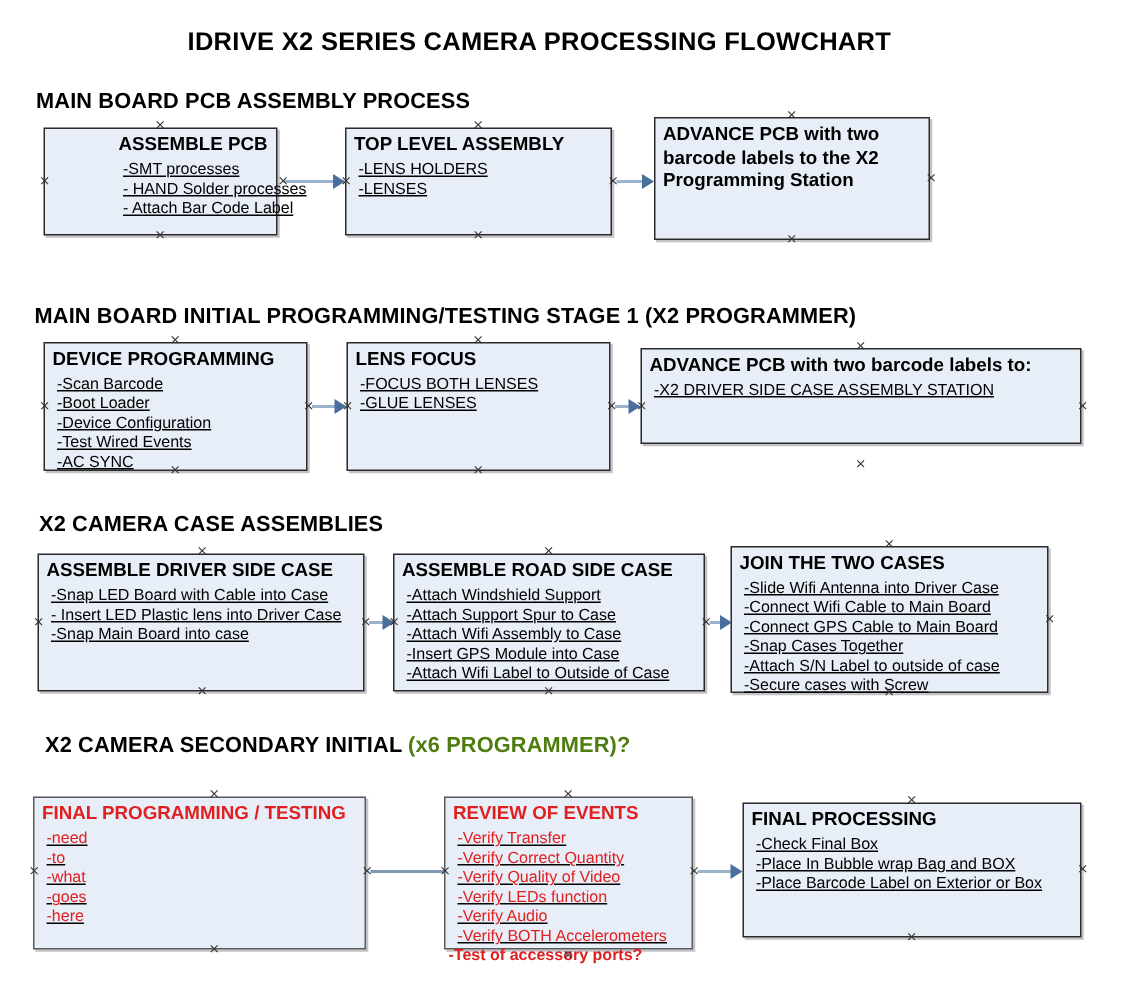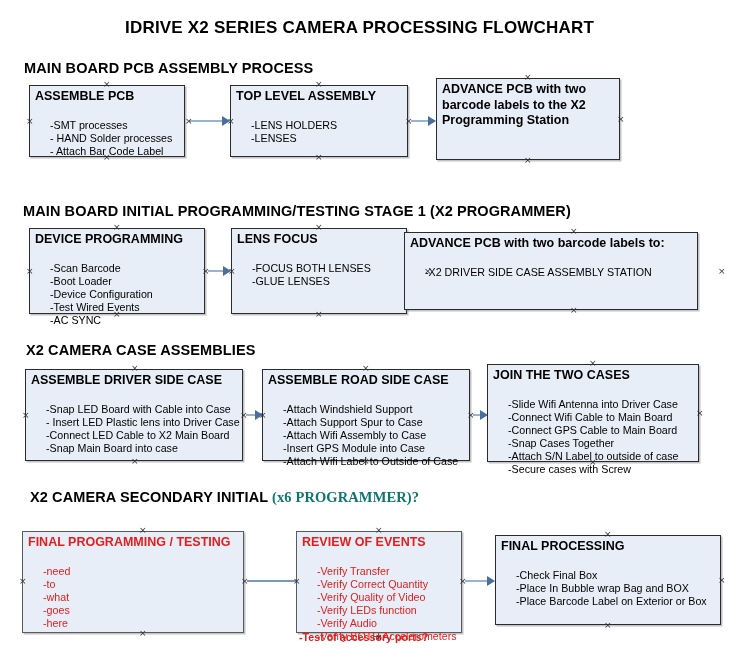--- a/index.html
+++ b/index.html
@@ -92,7 +92,7 @@
 
   <div class="section-head" style="left:24px;top:60px;">MAIN BOARD PCB ASSEMBLY PROCESS</div>
 
-  <div class="node" style="left:29px;top:85px;width:156px;height:72px;">
+  <div class="node" style="left:29px;top:85px;width:156px;height:72px;padding-left:44px;">
     <div class="title">ASSEMBLE PCB</div>
     <ul>
       <li>-SMT processes</li>

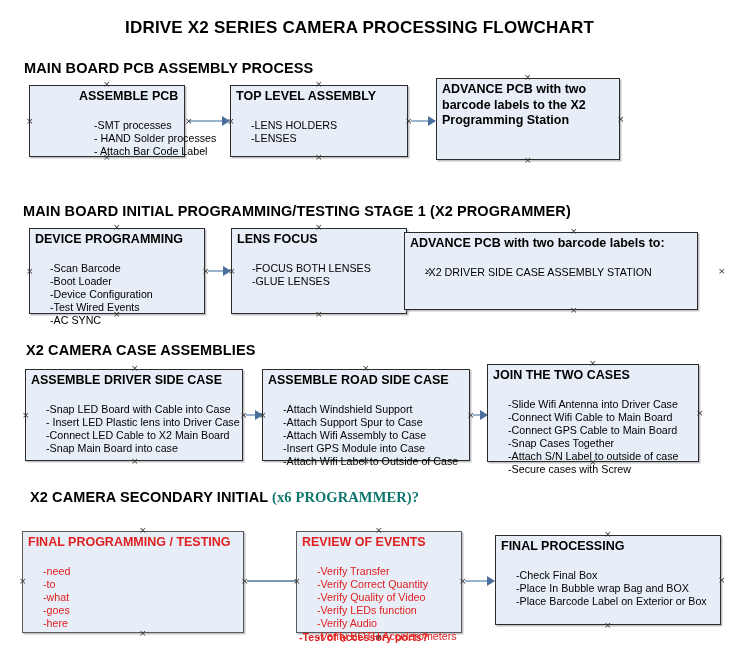--- a/index.html
+++ b/index.html
@@ -41,7 +41,7 @@
     white-space:nowrap;
   }
   .node ul{
-    list-style:none;margin:16px;padding:0 0 0 4px;
+    list-style:none;margin:4px;padding:0 0 0 4px;text-decoration:underline;
   }
   .node ul li{
     font-size:10.7px;color:#000;line-height:1.22;

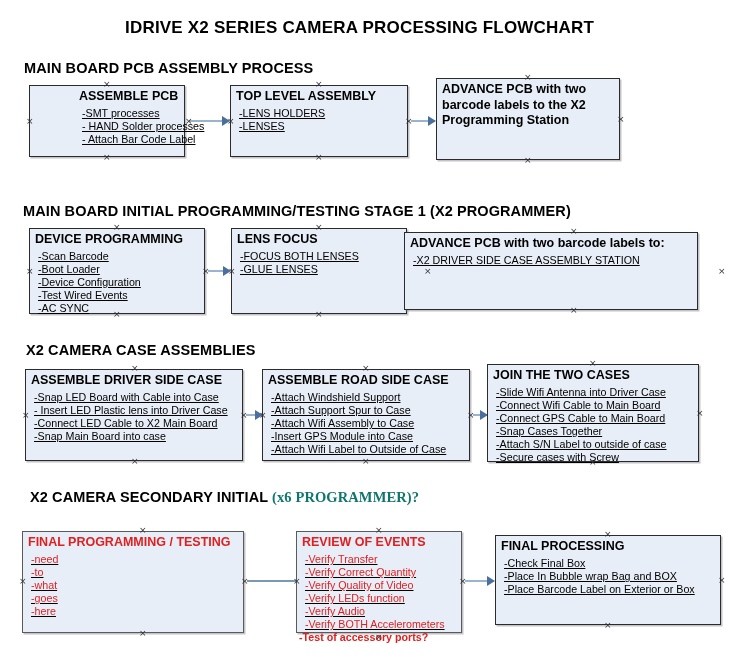--- a/index.html
+++ b/index.html
@@ -169,7 +169,7 @@
     <span class="head"></span>
   </div>
 
-  <div class="node" style="left:404px;top:232px;width:294px;height:78px;">
+  <div class="node" style="left:427px;top:232px;width:294px;height:64px;">
     <div class="title">ADVANCE PCB with two barcode labels to:</div>
     <ul>
       <li>-X2 DRIVER  SIDE  CASE  ASSEMBLY STATION</li>

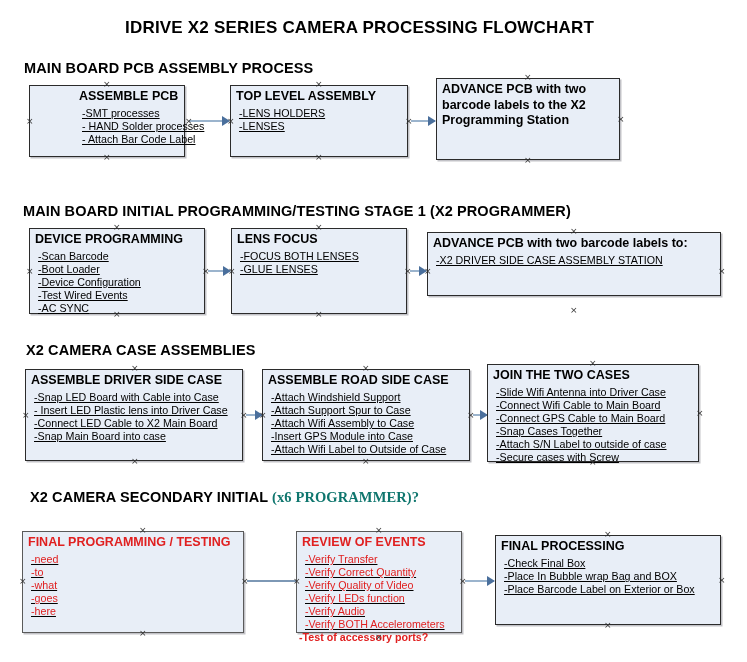--- a/index.html
+++ b/index.html
@@ -187,7 +187,6 @@
     <ul>
       <li>-Snap LED Board with Cable into Case</li>
       <li>- Insert LED Plastic lens into Driver Case</li>
-      <li>-Connect LED Cable to X2 Main Board</li>
       <li>-Snap Main Board into case</li>
     </ul>
   </div>

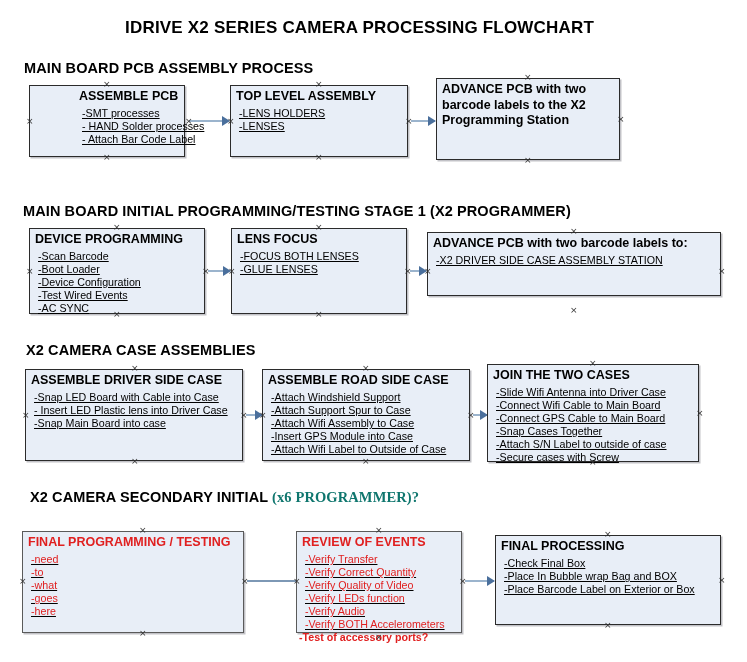--- a/index.html
+++ b/index.html
@@ -24,7 +24,7 @@
     font-size:14.5px;font-weight:bold;color:#000;
     white-space:nowrap;letter-spacing:.1px;
   }
-  .section-head .accent{color:#0f766e;font-family:Liberation Serif, serif;}
+  .section-head .accent{color:#4d7c0f;}
 
   
   .node{

